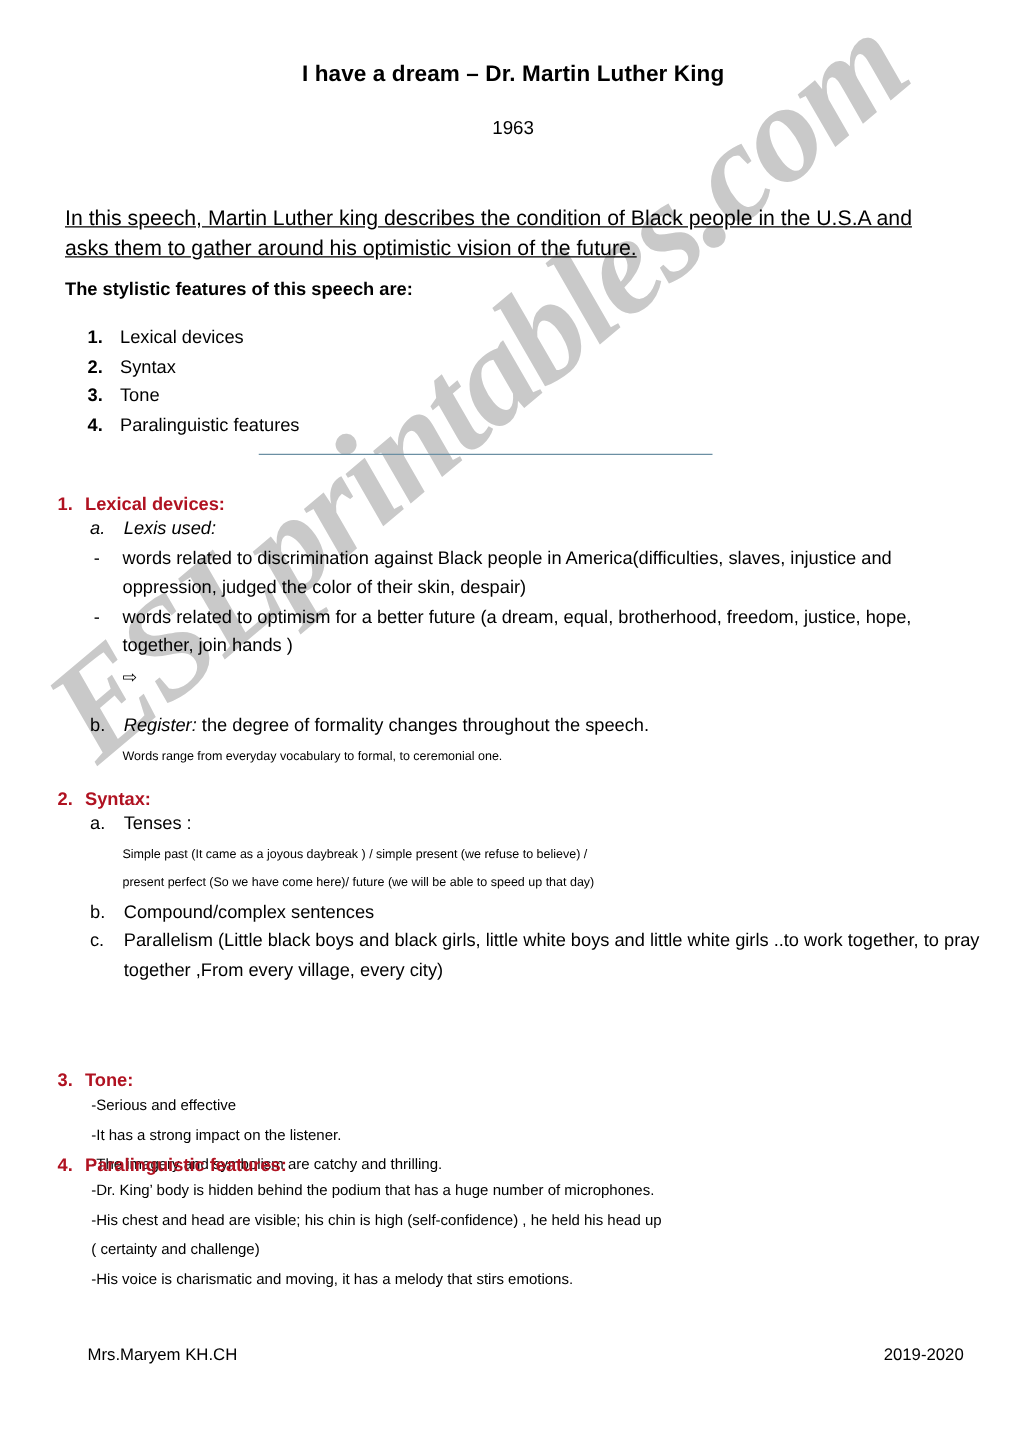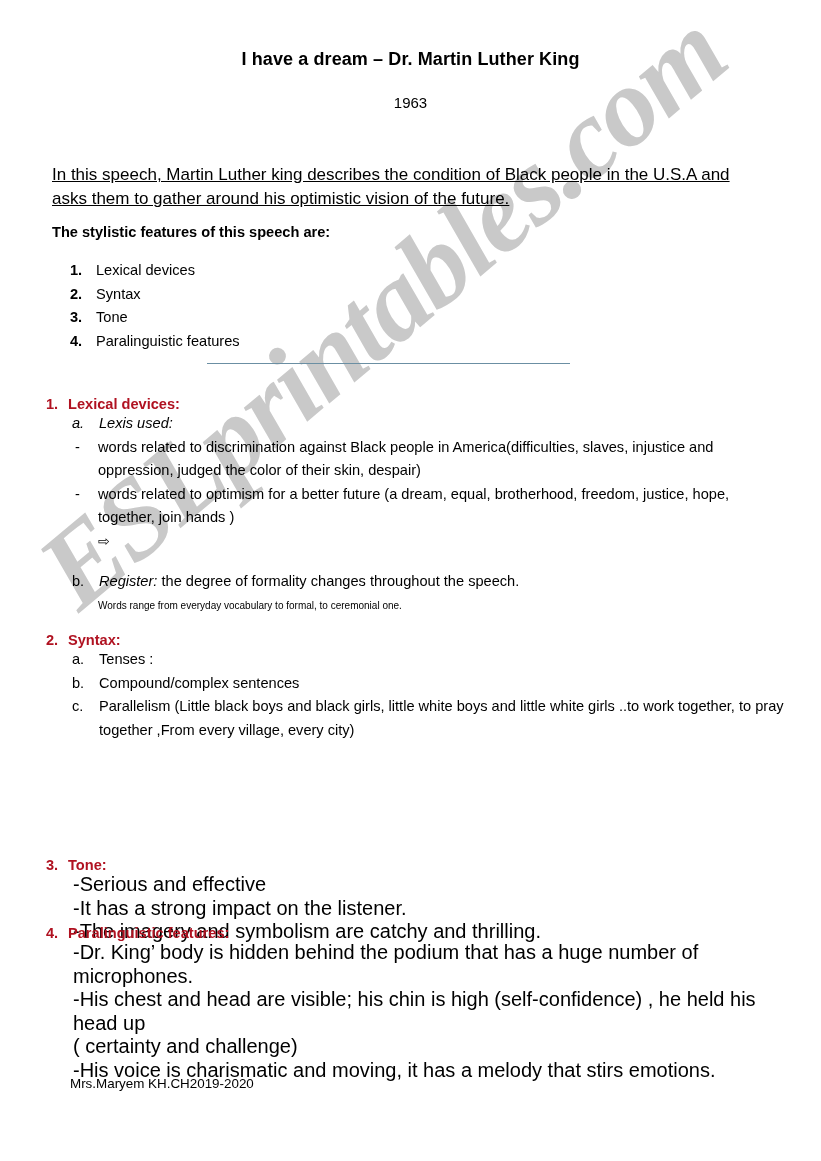--- a/index.html
+++ b/index.html
@@ -278,6 +278,7 @@
         <span class="sub-marker">a.</span>
         <span class="sub-body">Tenses :</span>
       </div>
+      <div class="cont-line">Simple past (It came as a joyous daybreak ) / simple present (we refuse to believe) /</div>
 
       <div class="sub-row lvl-a">
         <span class="sub-marker">b.</span>

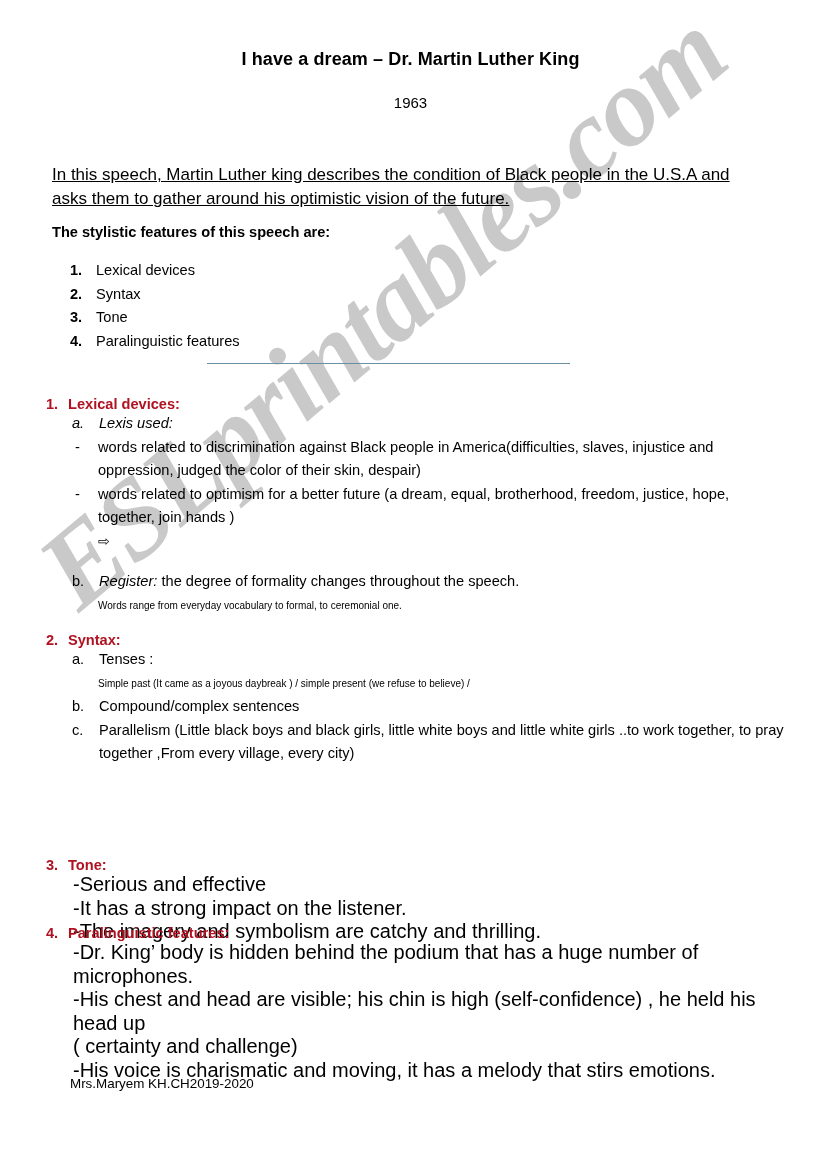--- a/index.html
+++ b/index.html
@@ -279,6 +279,7 @@
         <span class="sub-body">Tenses :</span>
       </div>
       <div class="cont-line">Simple past (It came as a joyous daybreak ) / simple present (we refuse to believe) /</div>
+      <div class="cont-line">present perfect (So we have come here)/ future (we will be able to speed up that day)</div>
 
       <div class="sub-row lvl-a">
         <span class="sub-marker">b.</span>

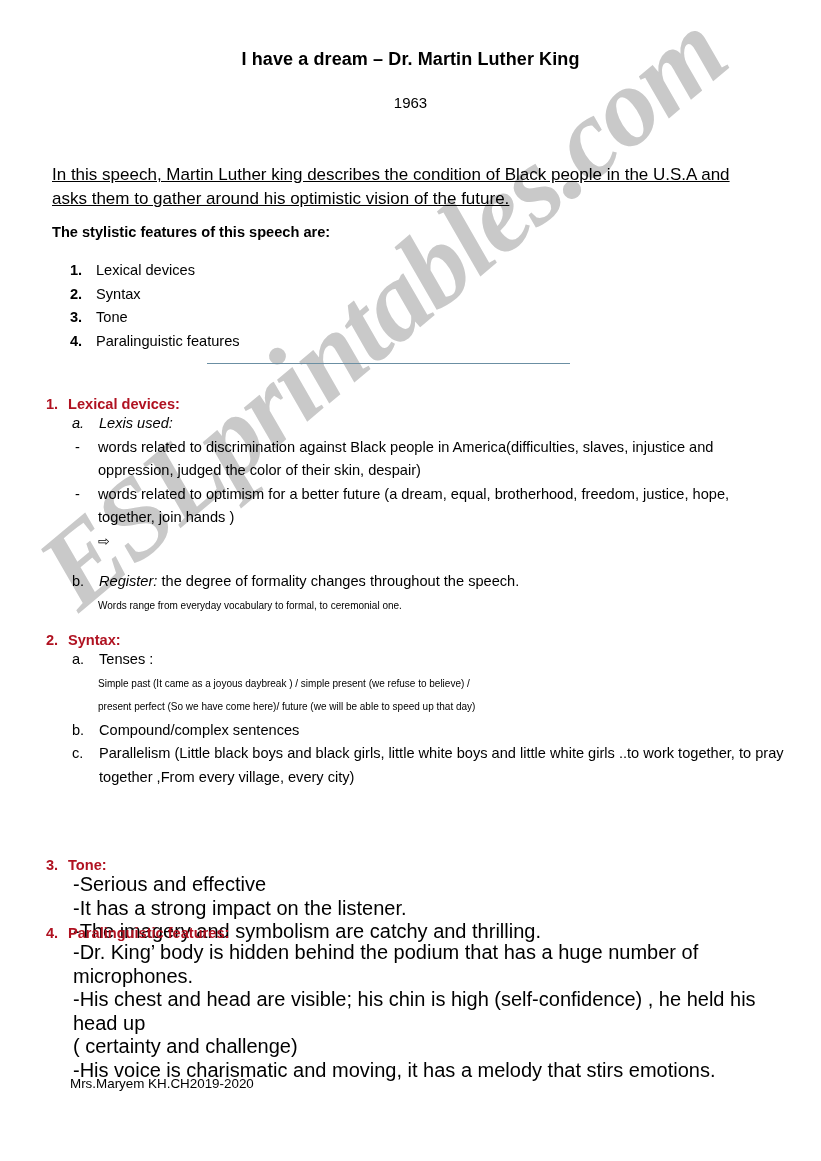--- a/index.html
+++ b/index.html
@@ -169,7 +169,7 @@
   }
 
   .plain-row {
-    font-size: 20px;
+    font-size: 12px;
     line-height: 23.5px;
     margin-left: 27px;
   }

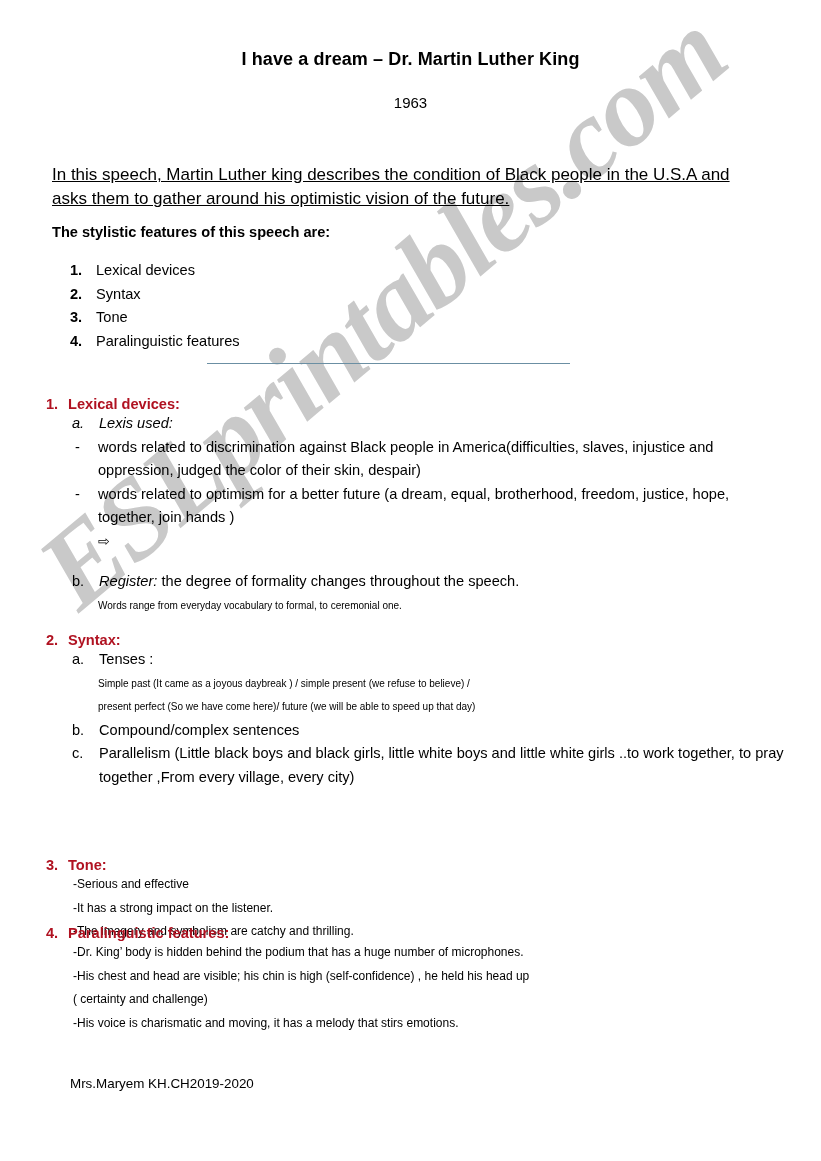--- a/index.html
+++ b/index.html
@@ -189,6 +189,7 @@
     left: 70px;
     right: 50px;
     display: flex;
+    justify-content: space-between;
     font-size: 13.4px;
   }
 </style>

